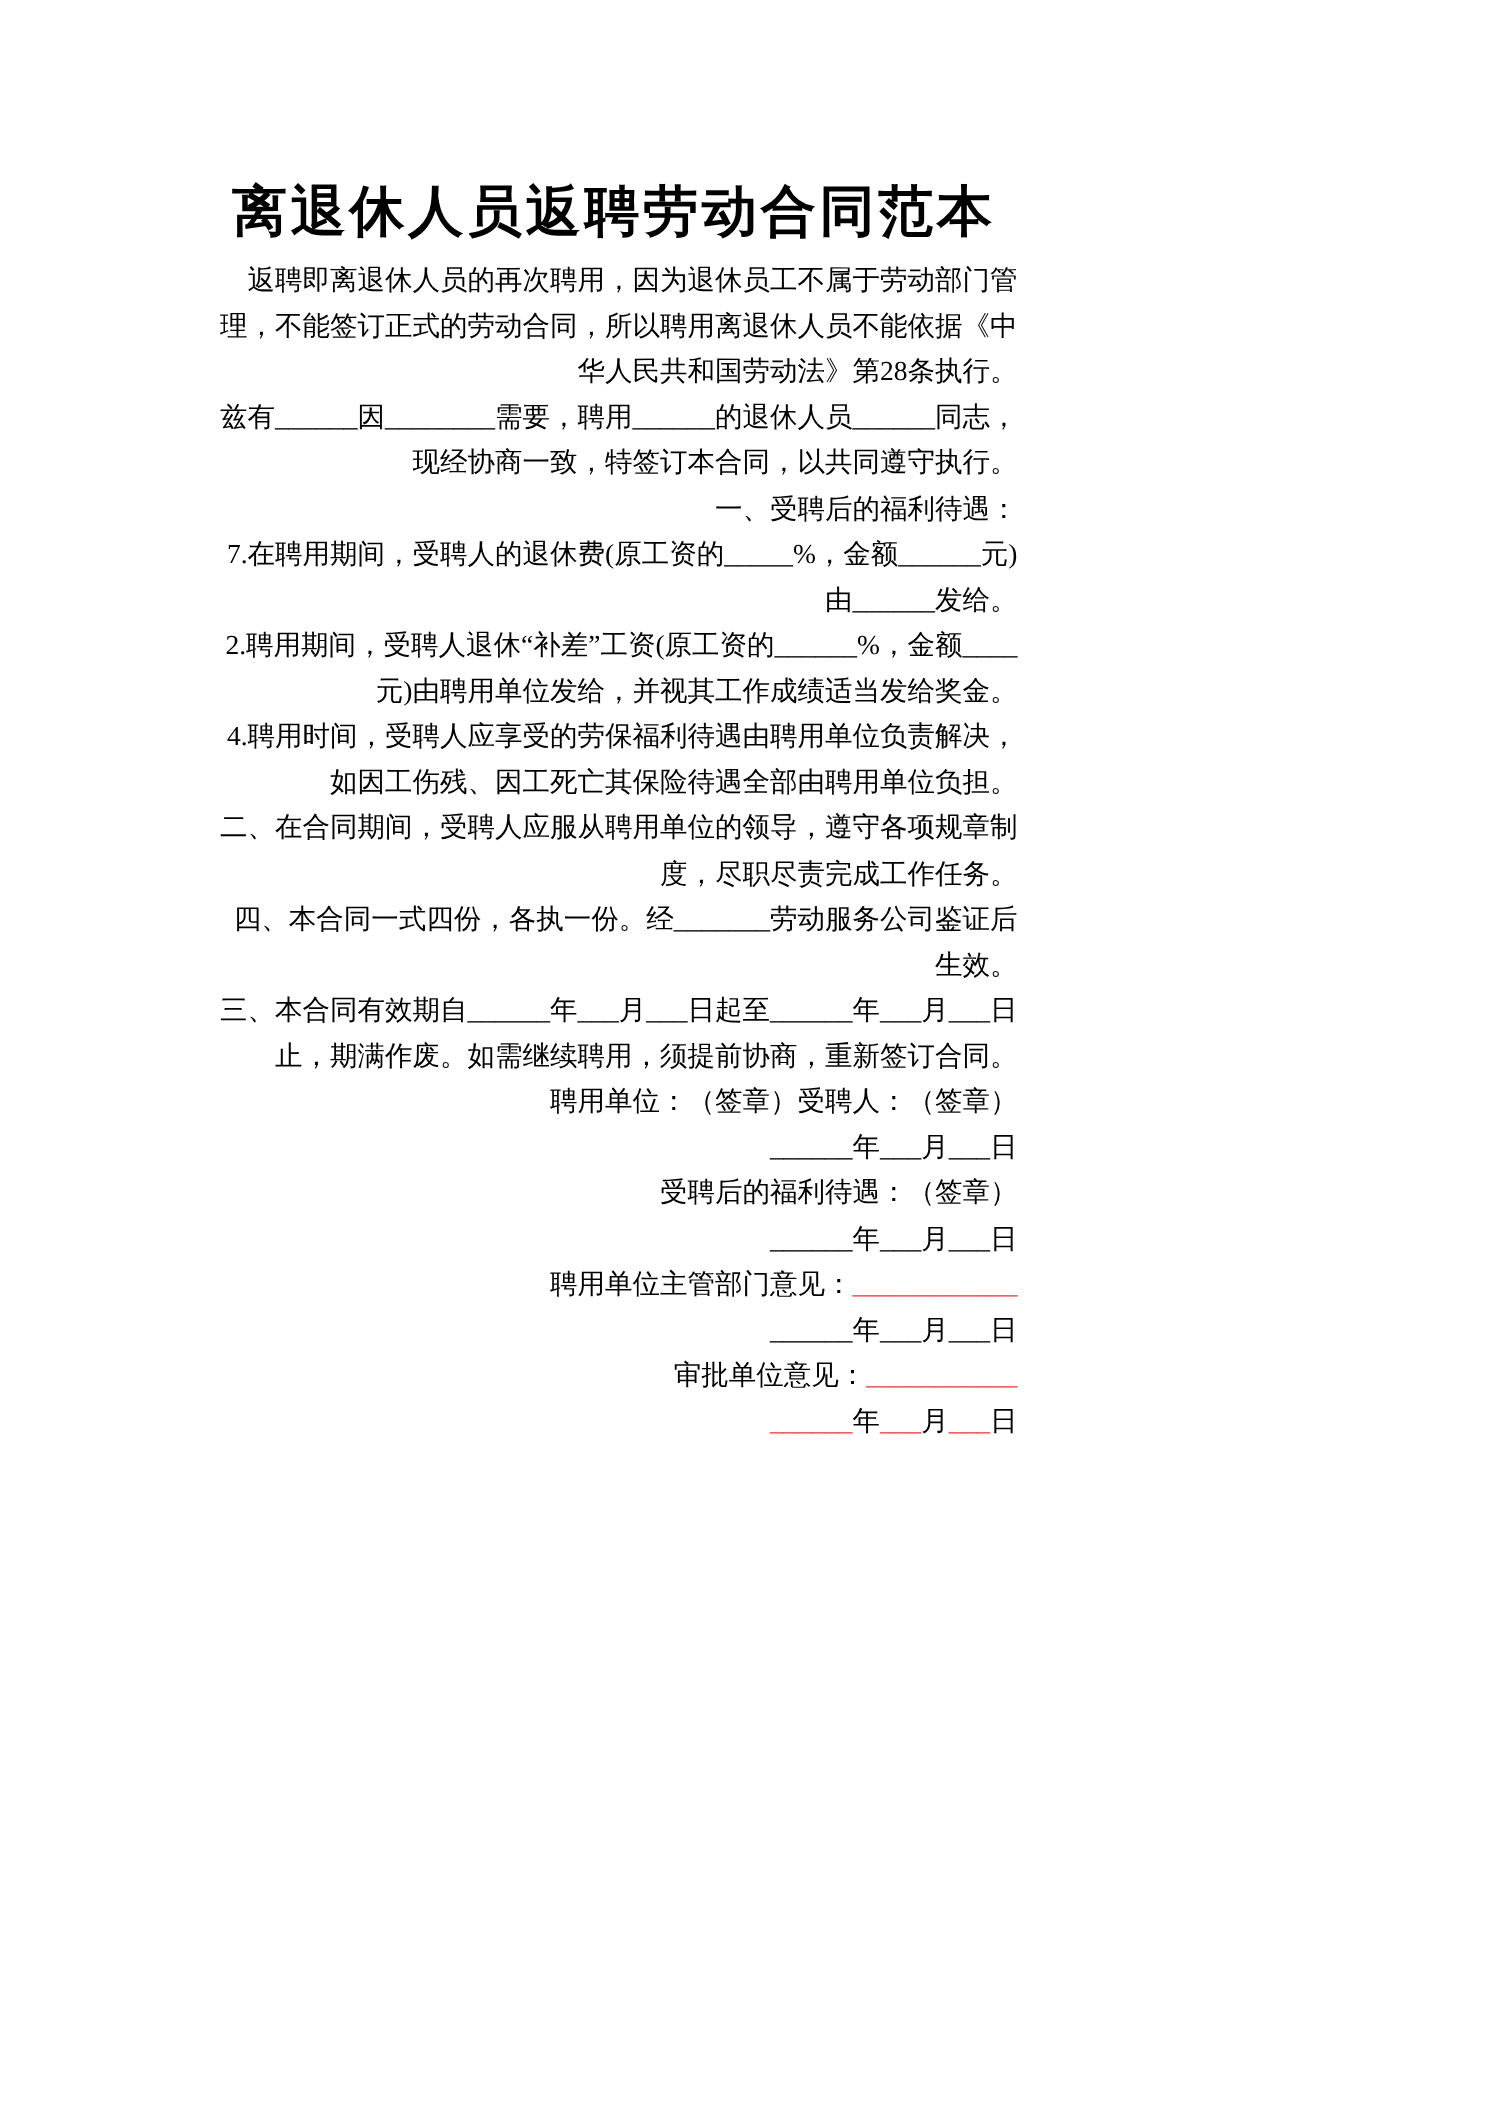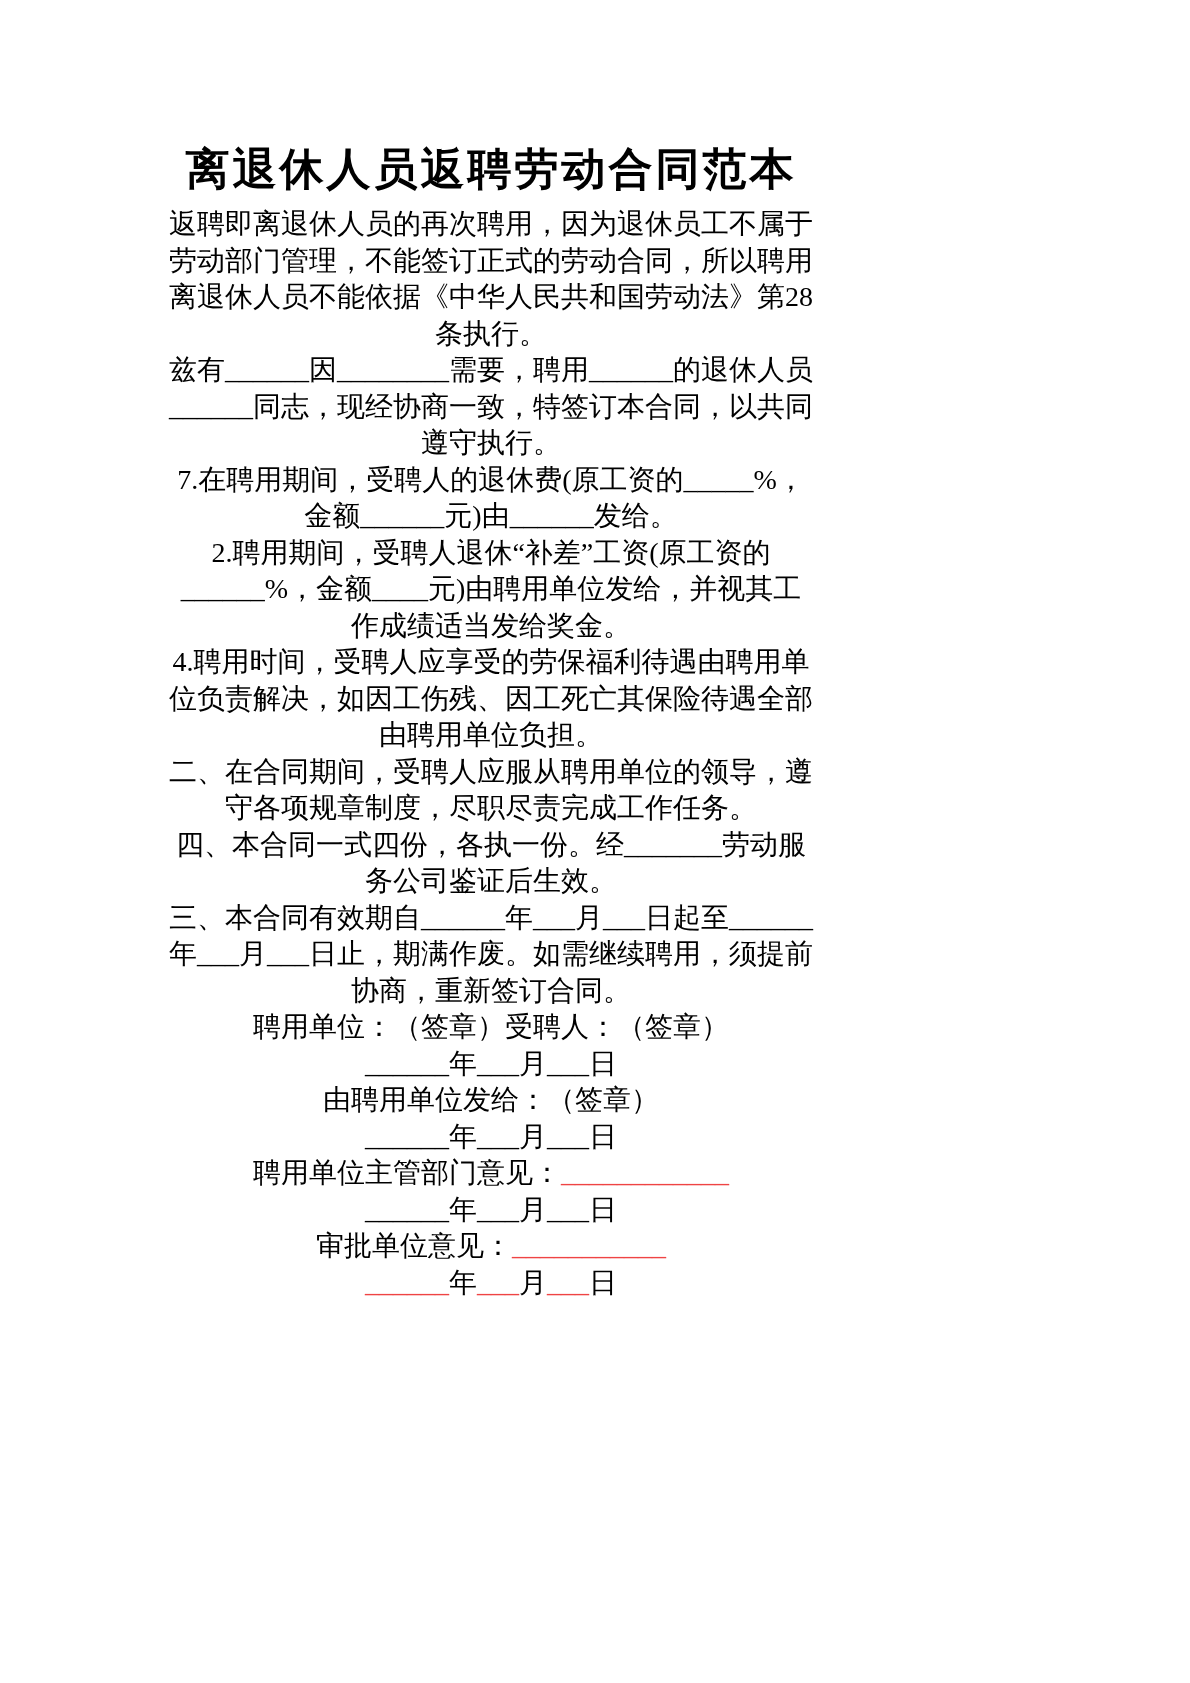--- a/index.html
+++ b/index.html
@@ -29,9 +29,9 @@
   }
   .doc-body p {
     margin: 0;
-    font-size: 28px;
+    font-size: 22px;
     line-height: 36.5px;
-    text-align: center;
+    text-align: right;
     word-break: normal;
   }
   .blank-gray {

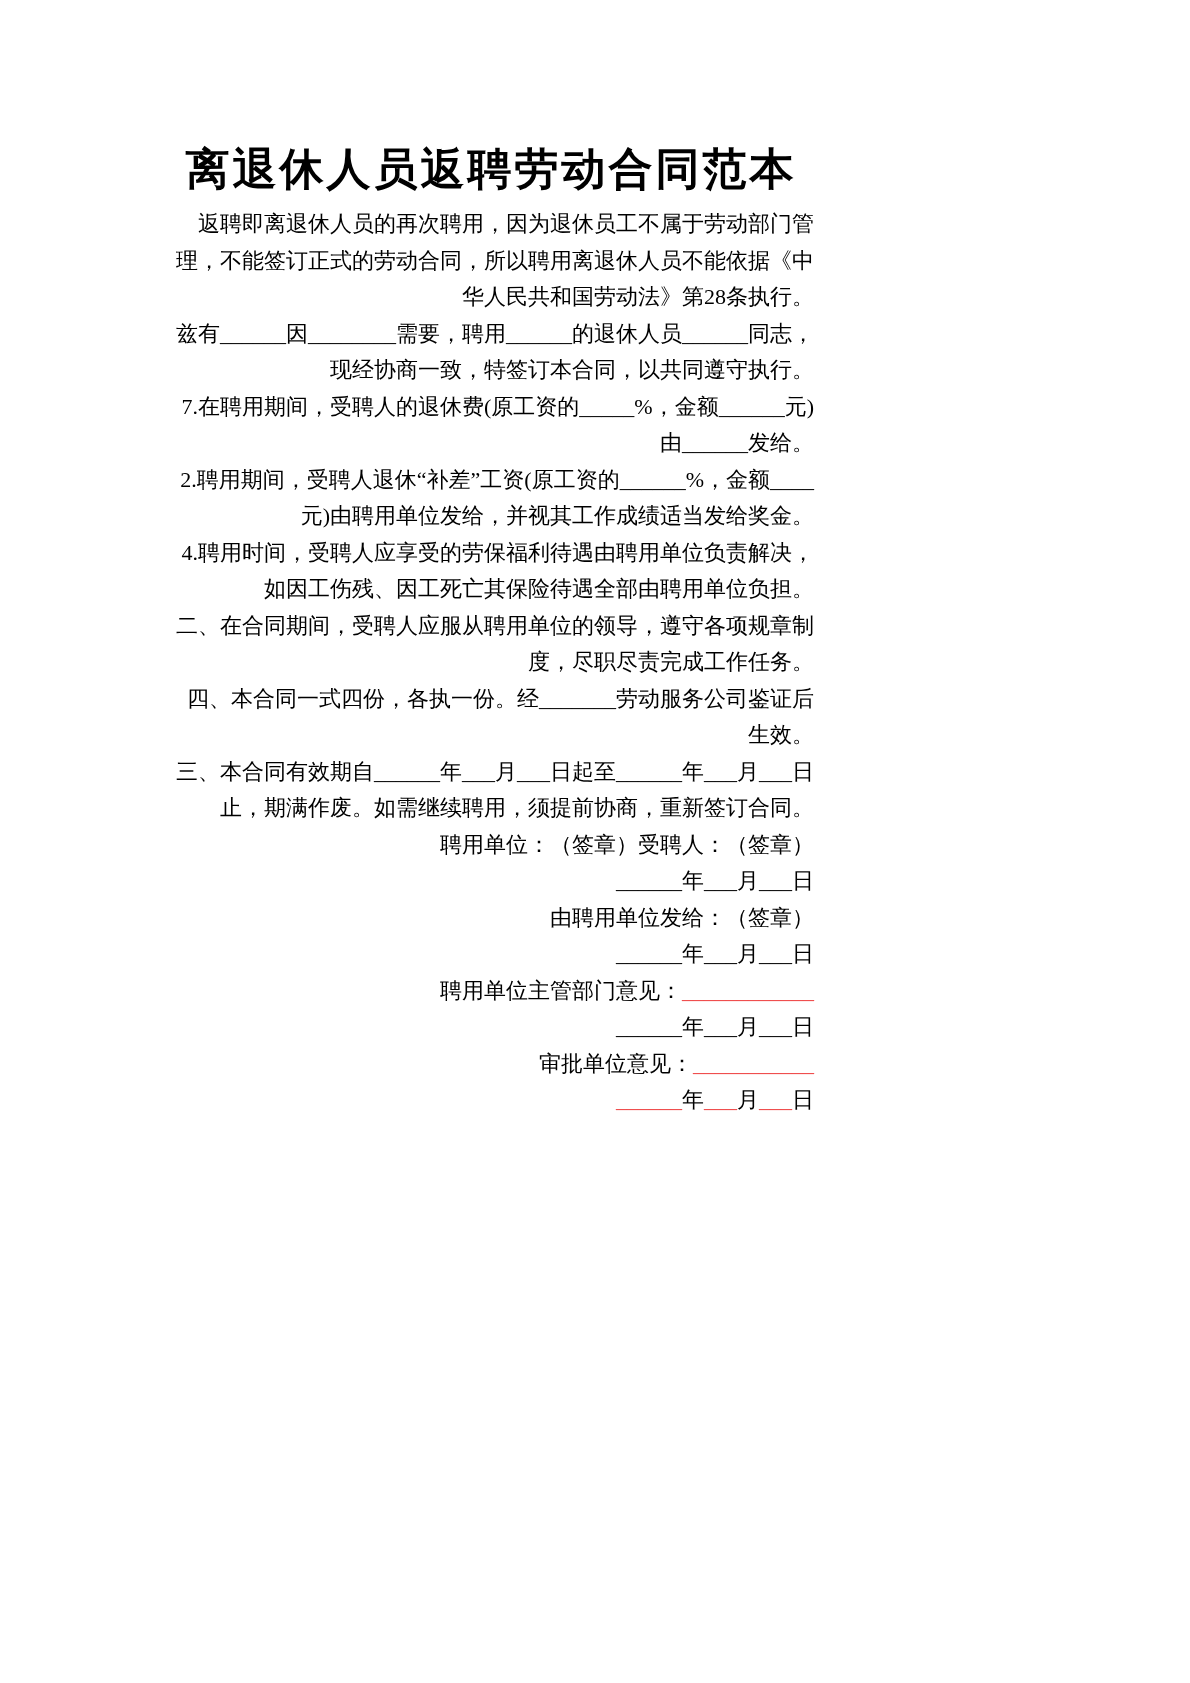--- a/index.html
+++ b/index.html
@@ -51,6 +51,7 @@
 
     <p>兹有______因________需要，聘用______的退休人员______同志，现经协商一致，特签订本合同，以共同遵守执行。</p>
 
+    <p>一、受聘后的福利待遇：</p>
 
     <p>7.在聘用期间，受聘人的退休费(原工资的_____%，金额______元)由______发给。</p>
 

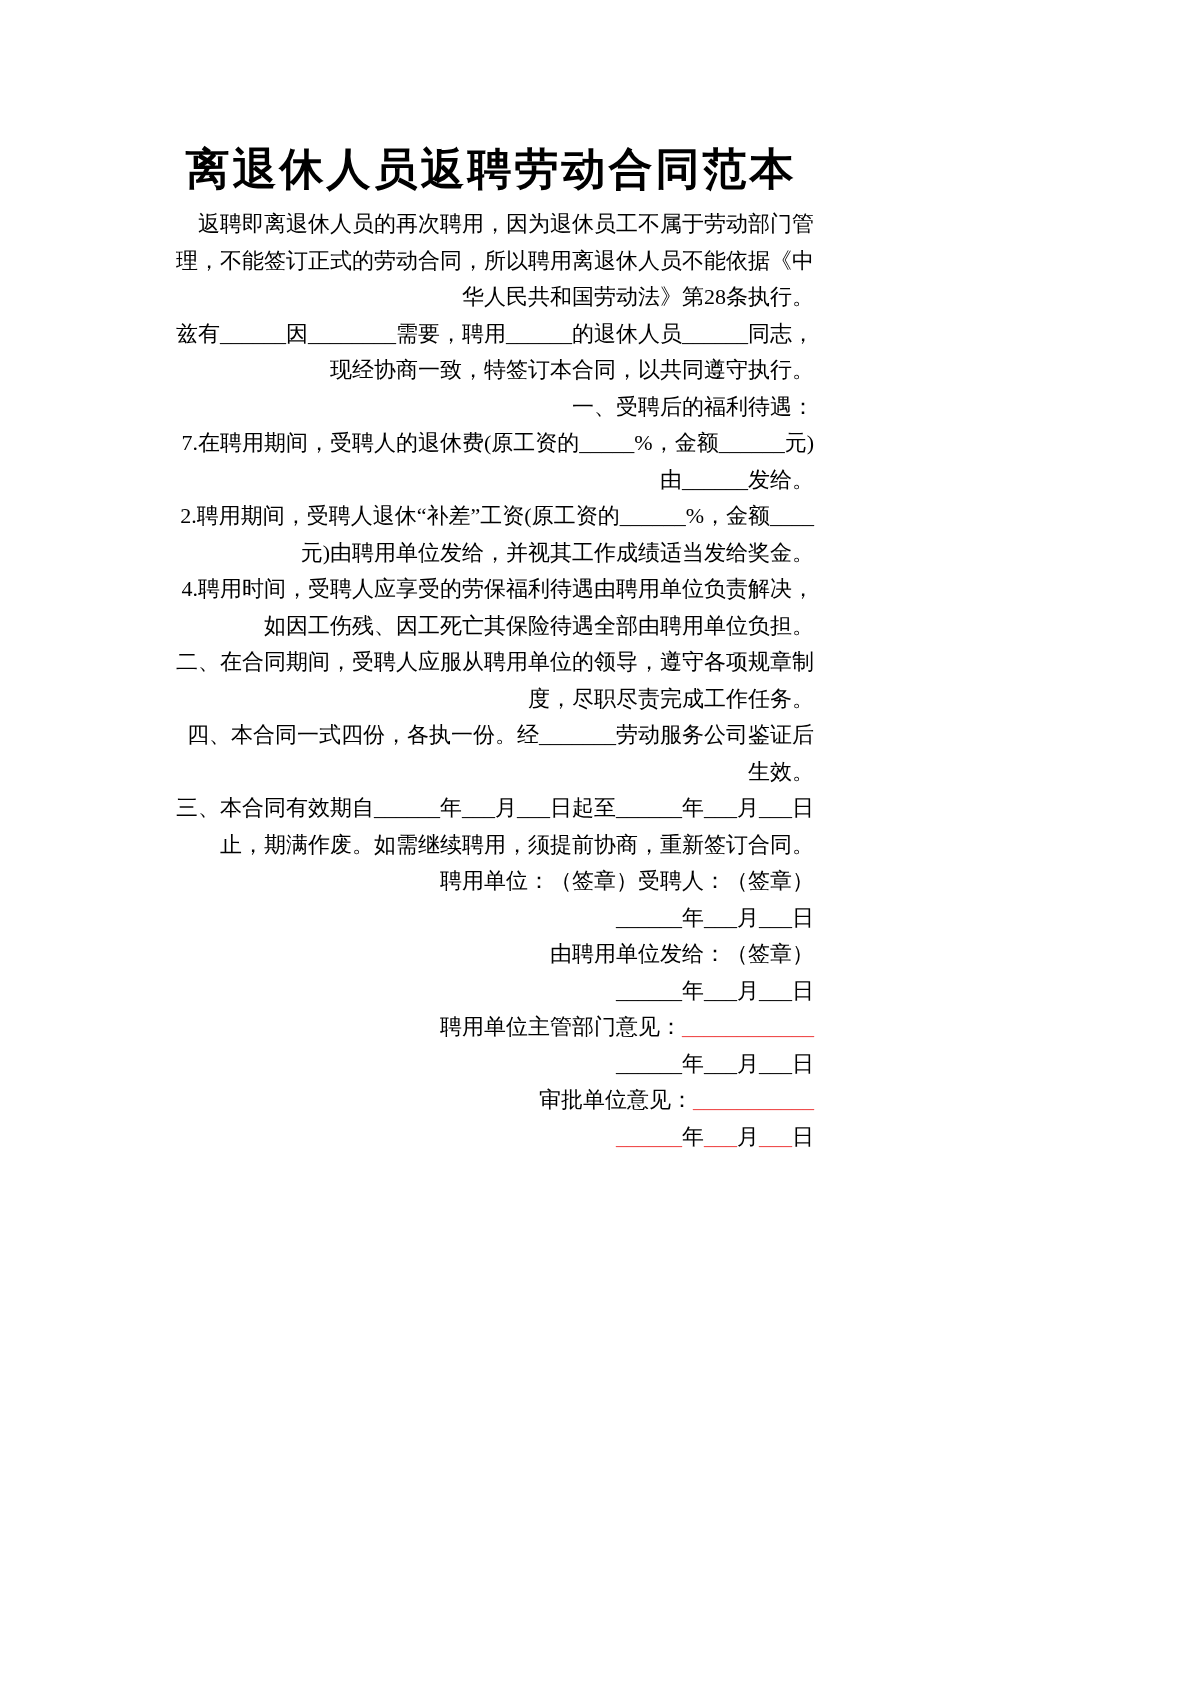--- a/index.html
+++ b/index.html
@@ -70,7 +70,7 @@
 
     <p>______年___月___日</p>
 
-    <p>由聘用单位发给：（签章）</p>
+    <p>受聘后的福利待遇：（签章）</p>
 
     <p>______年___月___日</p>
 

